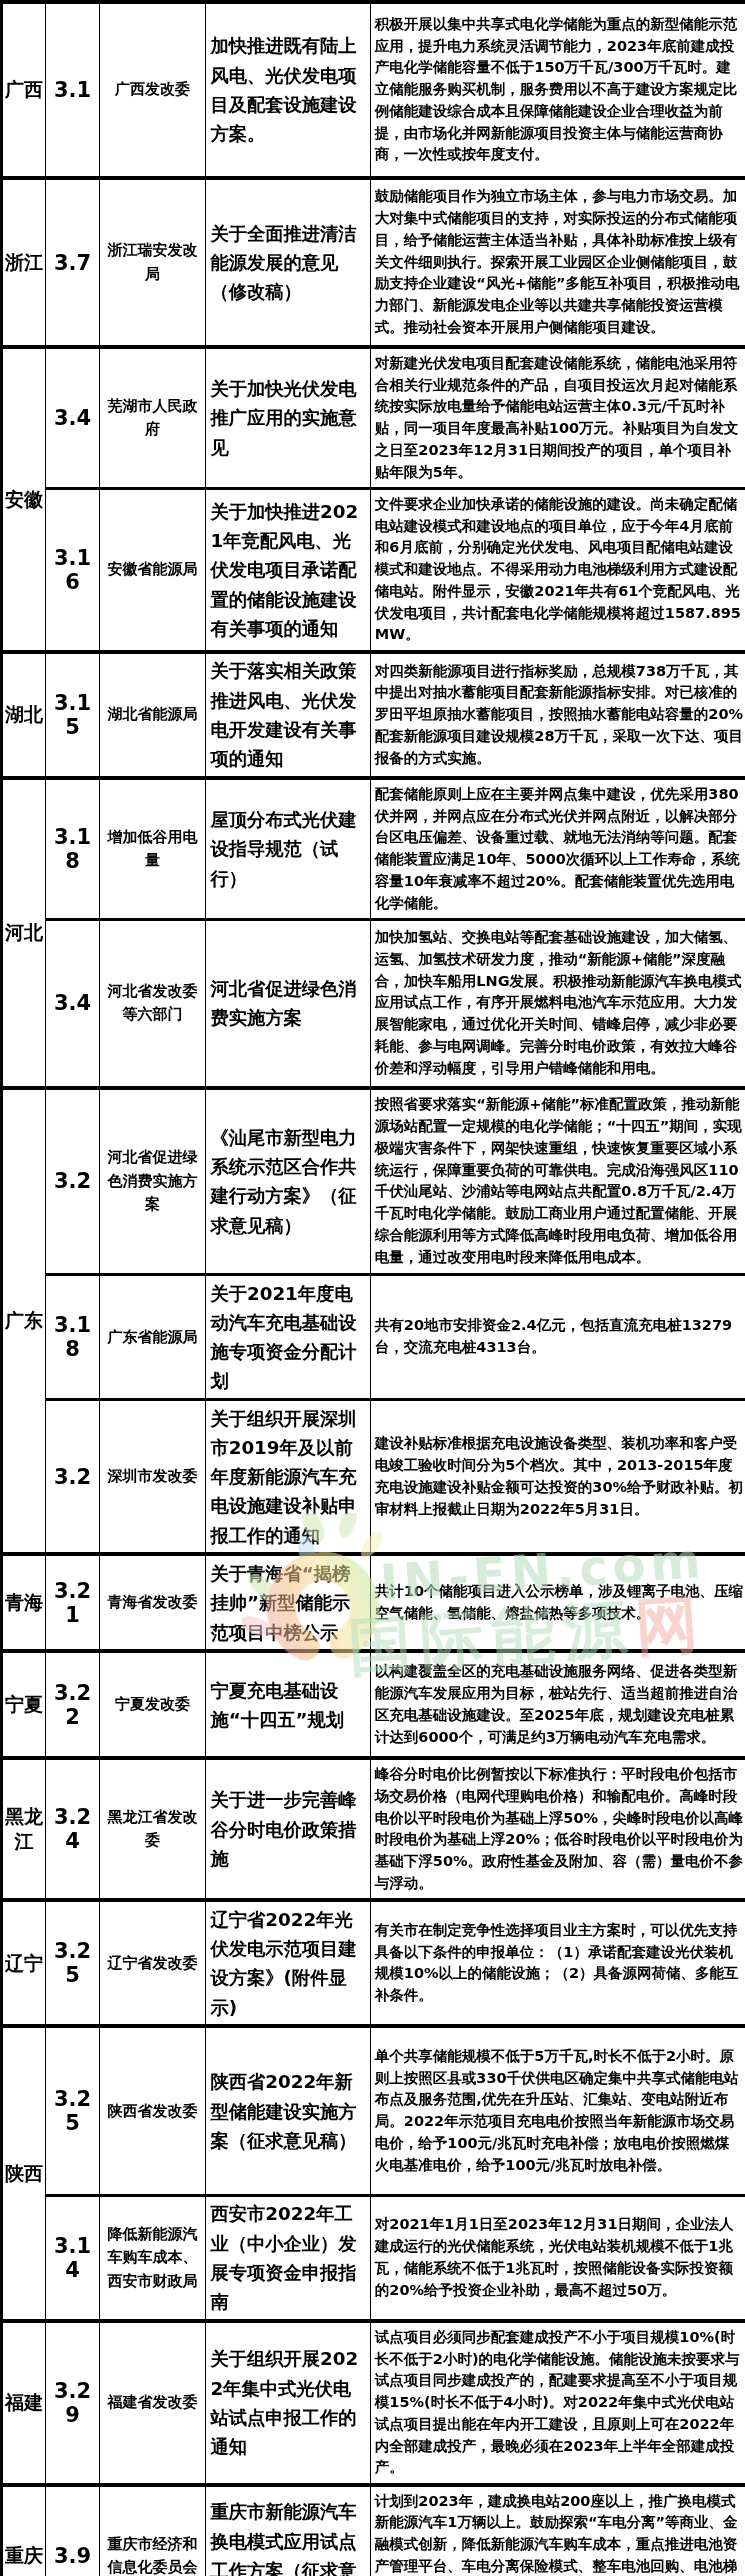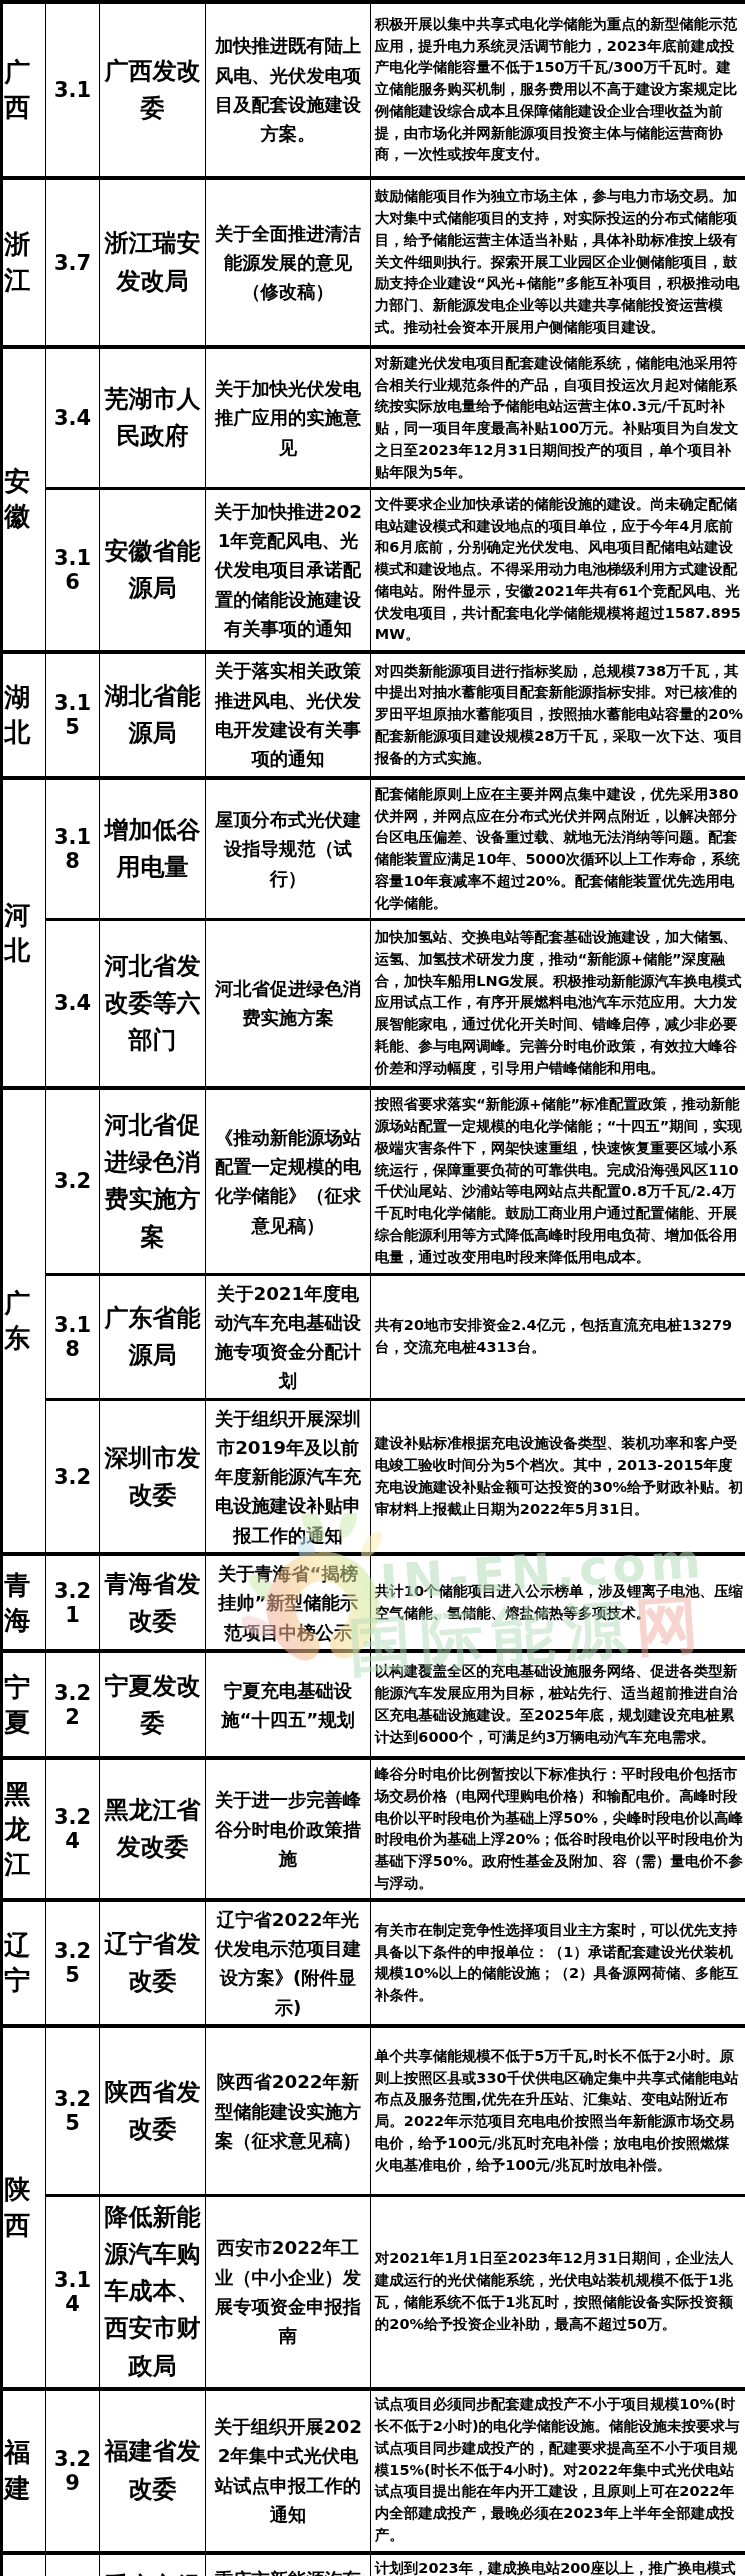--- a/index.html
+++ b/index.html
@@ -12,7 +12,7 @@
   td.province{font-size:26px;text-align:left;padding:1.9px 1.3px;line-height:1.35;}
   td.date{font-size:21px;text-align:center;padding:1.9px 1.3px;}
   td.agency{font-size:24px;text-align:center;line-height:1.55;padding:1.9px 3.8px;}
-  td.title{font-size:18.3px;text-align:center;line-height:1.6;padding:2.5px 4.4px;}
+  td.title{font-size:18.3px;text-align:left;line-height:1.6;padding:2.5px 4.4px;}
   td.content{font-size:14.5px;text-align:left;line-height:1.5;padding:3.8px 2.5px 3.8px 3.8px;}
   
   .watermark{position:absolute;left:242px;top:1513px;width:503px;height:213px;

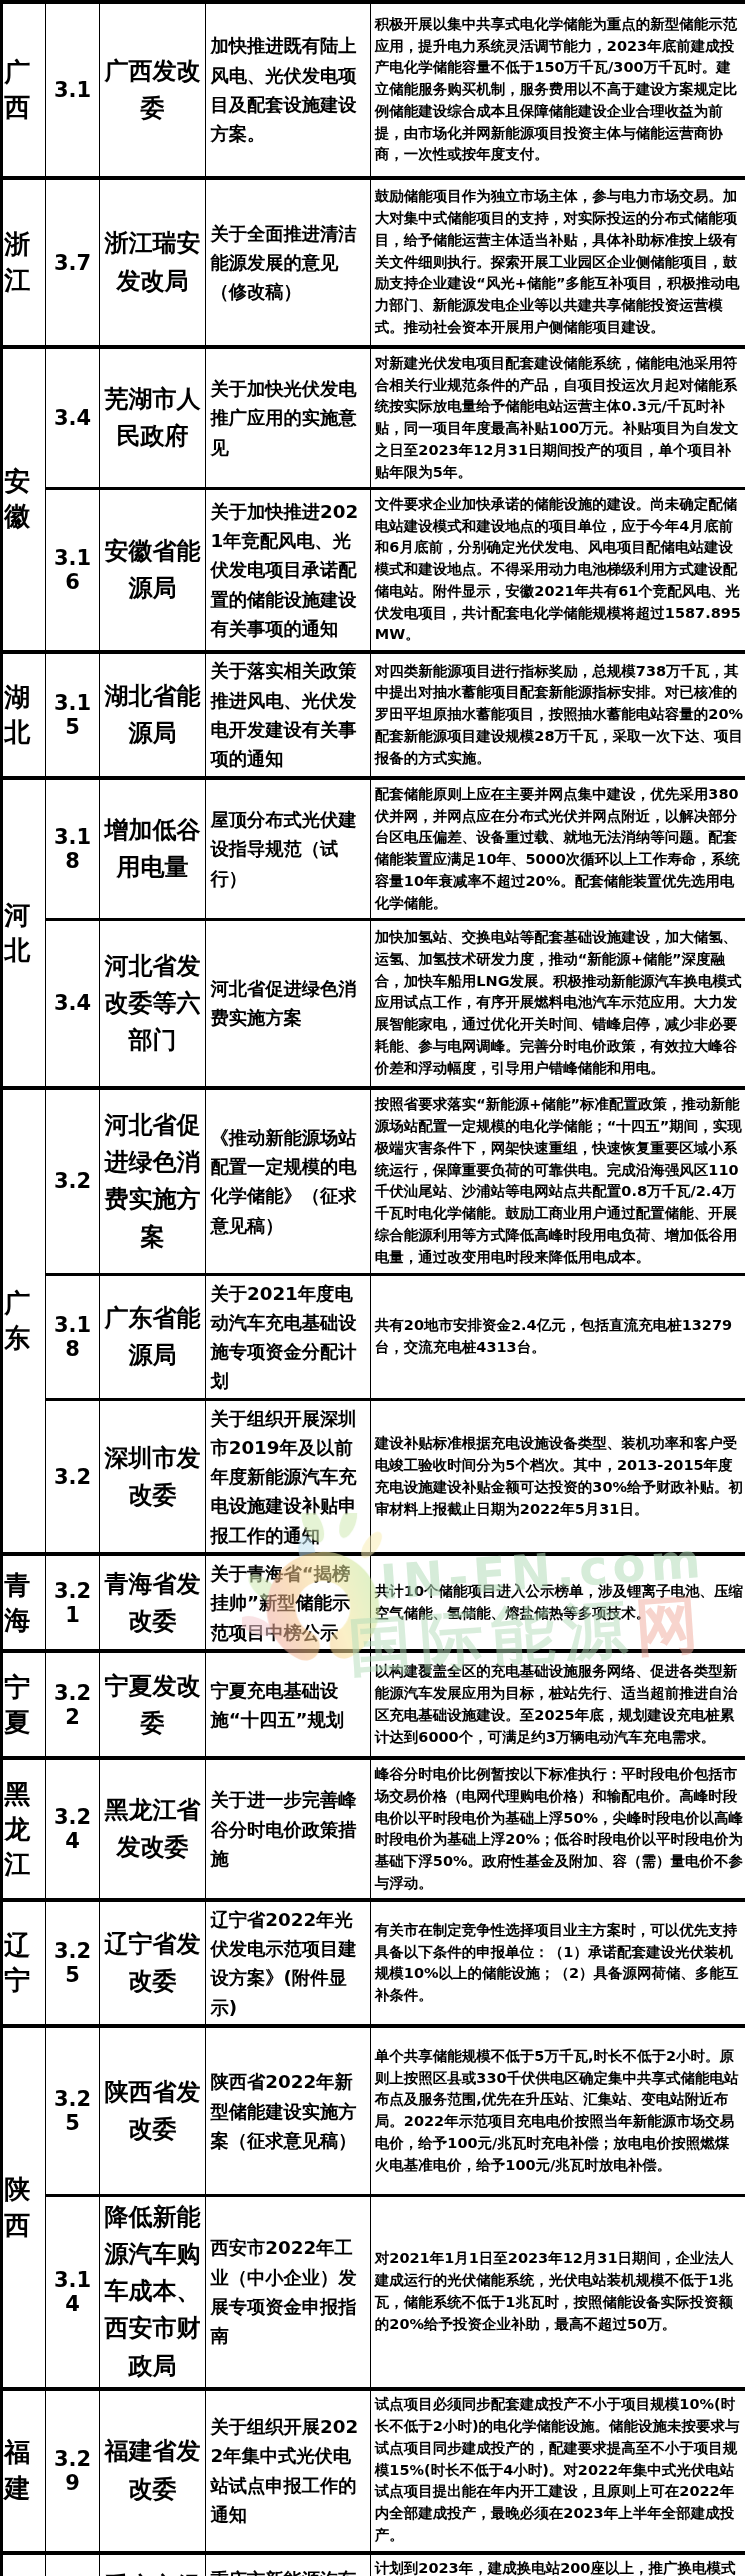--- a/index.html
+++ b/index.html
@@ -9,7 +9,7 @@
   td{border:1.9px solid #000;border-top-width:3.2px;border-bottom-width:3.2px;
      padding:1.9px 3.2px;vertical-align:middle;font-weight:700;word-break:break-all;overflow-wrap:anywhere;}
   tr.group-start td{border-top-width:4.4px;}
-  td.province{font-size:26px;text-align:left;padding:1.9px 1.3px;line-height:1.35;}
+  td.province{font-size:19px;text-align:center;padding:1.9px 1.3px;line-height:1.35;}
   td.date{font-size:21px;text-align:center;padding:1.9px 1.3px;}
   td.agency{font-size:24px;text-align:center;line-height:1.55;padding:1.9px 3.8px;}
   td.title{font-size:18.3px;text-align:left;line-height:1.6;padding:2.5px 4.4px;}

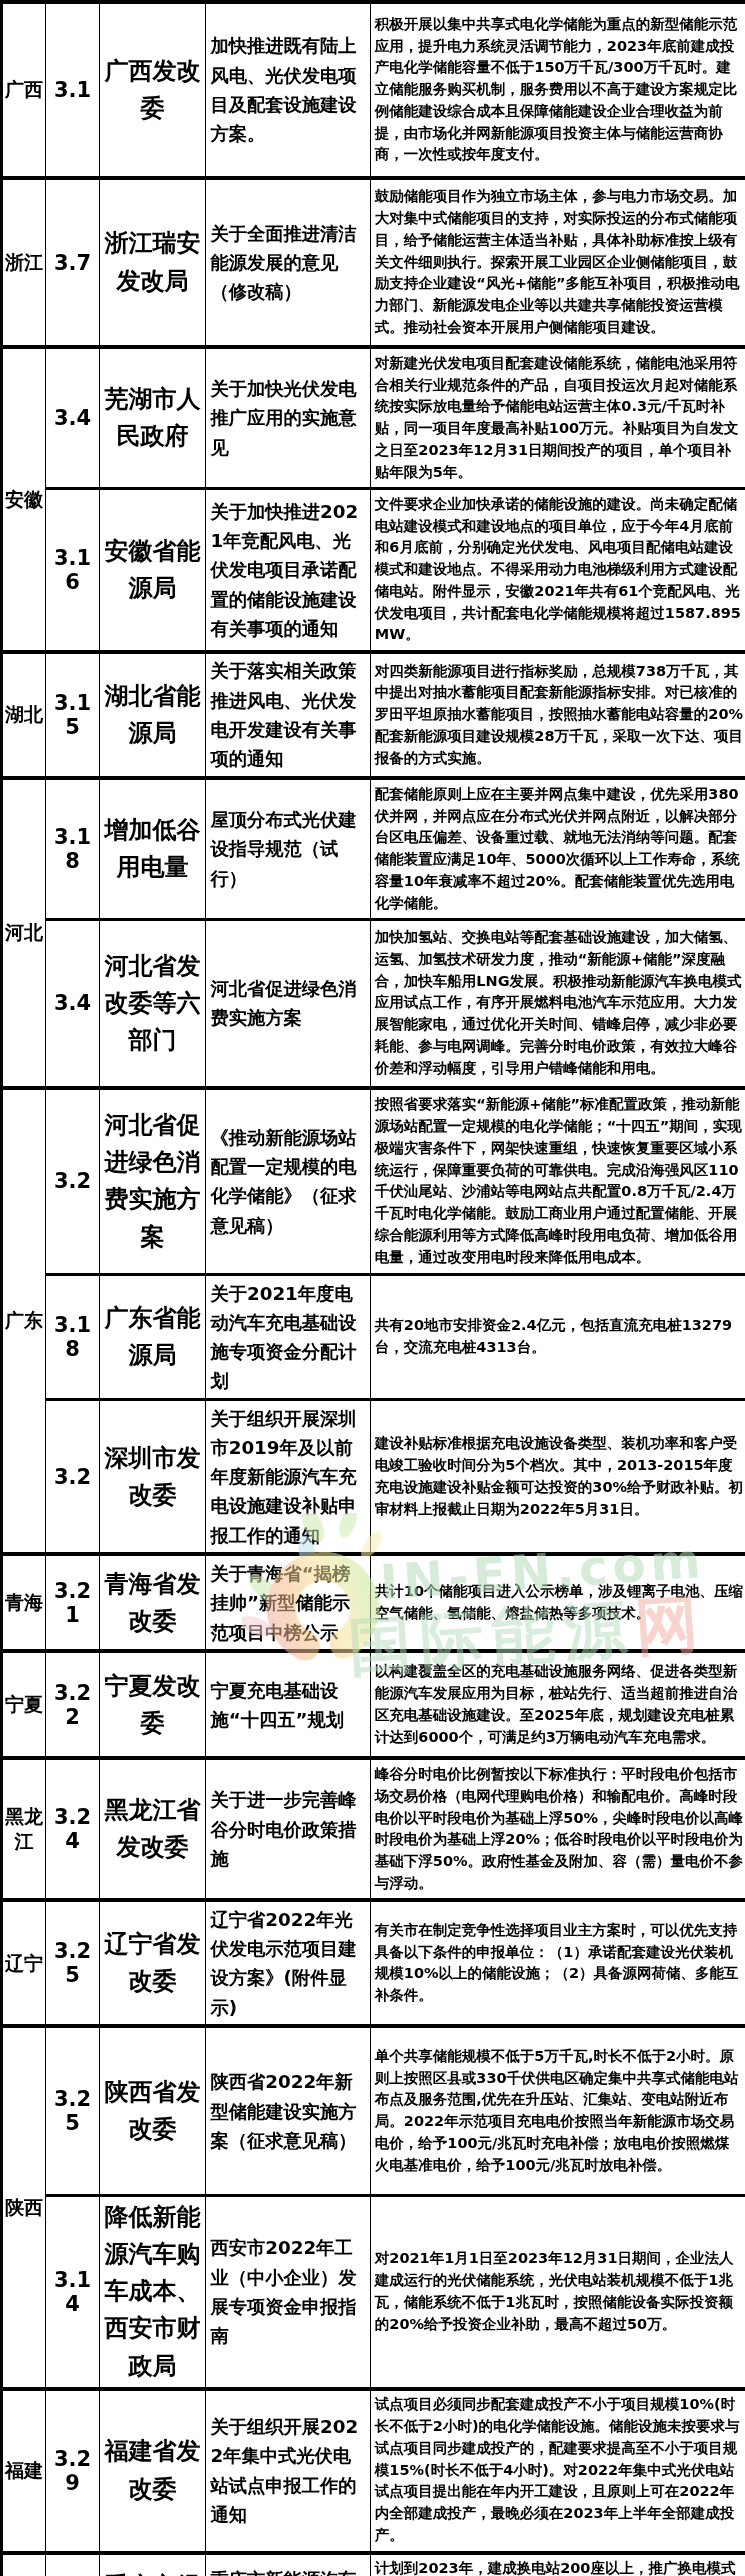--- a/index.html
+++ b/index.html
@@ -11,7 +11,7 @@
   tr.group-start td{border-top-width:4.4px;}
   td.province{font-size:19px;text-align:center;padding:1.9px 1.3px;line-height:1.35;}
   td.date{font-size:21px;text-align:center;padding:1.9px 1.3px;}
-  td.agency{font-size:24px;text-align:center;line-height:1.55;padding:1.9px 3.8px;}
+  td.agency{font-size:15px;text-align:center;line-height:1.55;padding:1.9px 3.8px;}
   td.title{font-size:18.3px;text-align:left;line-height:1.6;padding:2.5px 4.4px;}
   td.content{font-size:14.5px;text-align:left;line-height:1.5;padding:3.8px 2.5px 3.8px 3.8px;}
   

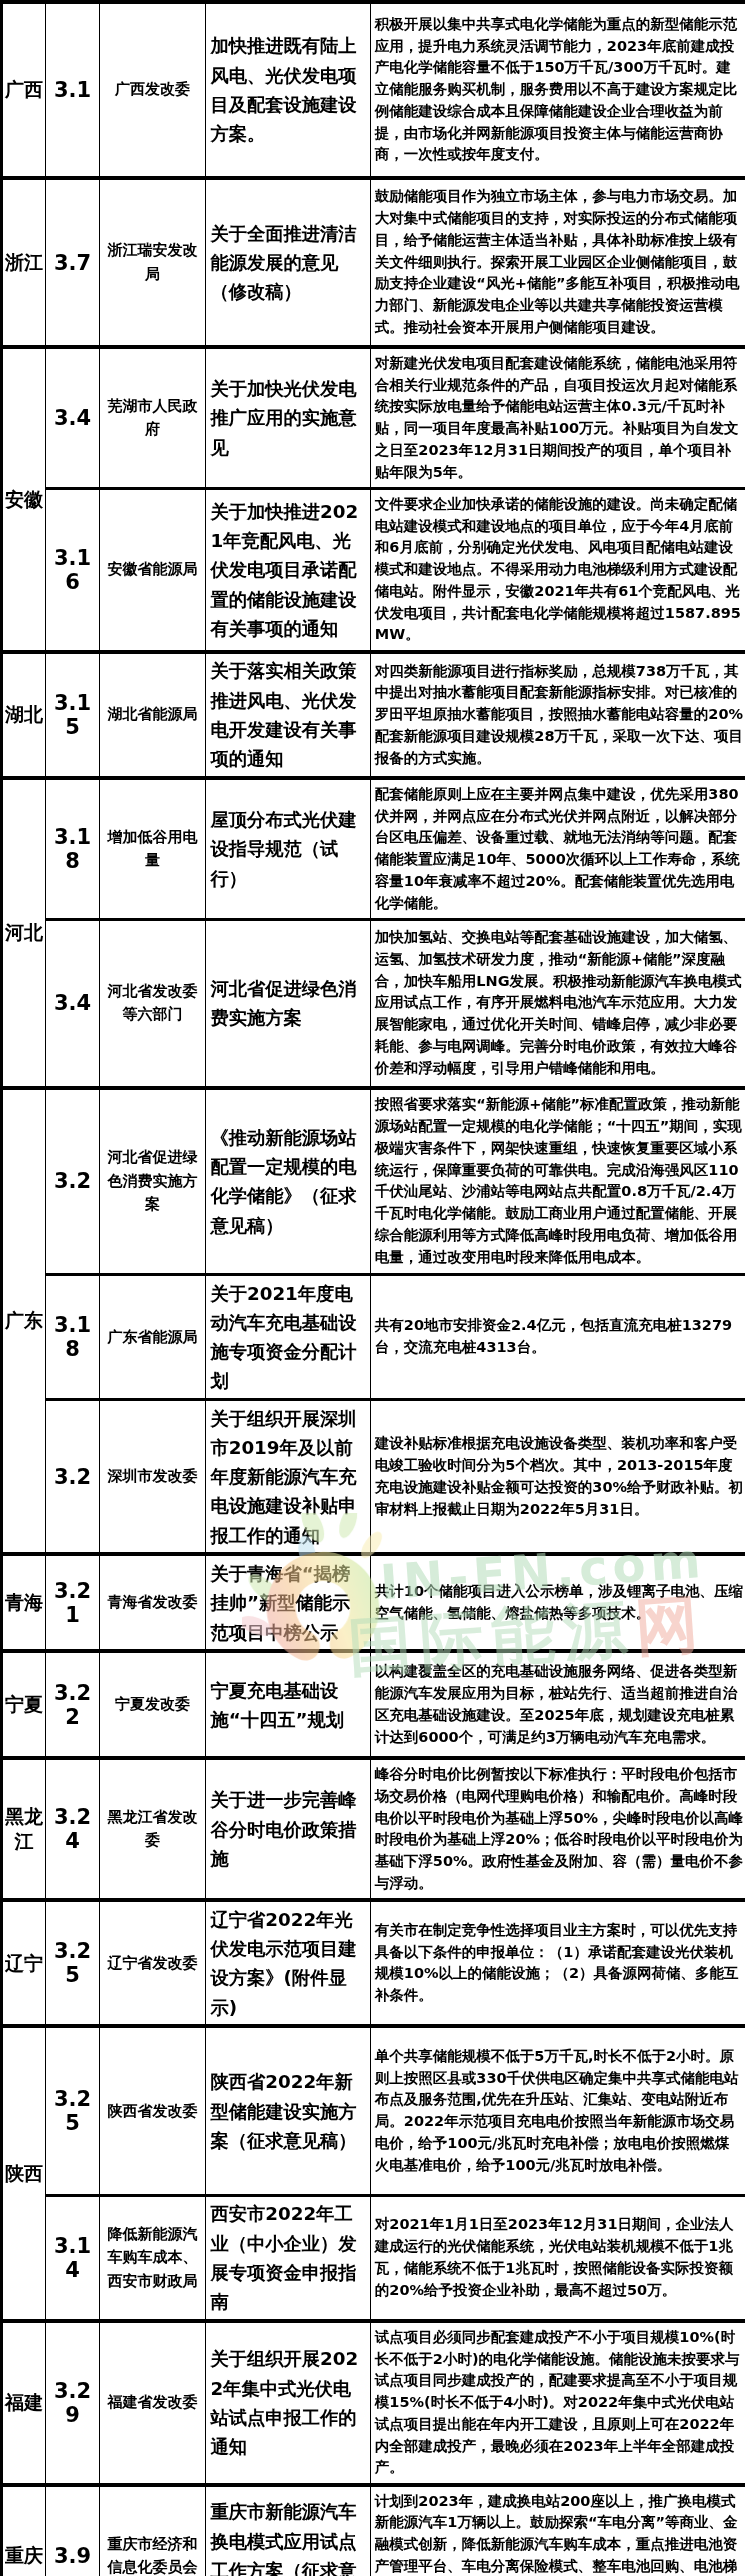--- a/index.html
+++ b/index.html
@@ -88,7 +88,7 @@
           <td rowspan="3" class="province">广东</td>
           <td class="date">3.2</td>
           <td class="agency">河北省促进绿色消费实施方案</td>
-          <td class="title">《推动新能源场站配置一定规模的电化学储能》（征求意见稿）</td>
+          <td class="title">《汕尾市新型电力系统示范区合作共建行动方案》（征求意见稿）</td>
           <td class="content">按照省要求落实“新能源+储能”标准配置政策，推动新能源场站配置一定规模的电化学储能；“十四五”期间，实现极端灾害条件下，网架快速重组，快速恢复重要区域小系统运行，保障重要负荷的可靠供电。完成沿海强风区110千伏汕尾站、沙浦站等电网站点共配置0.8万千瓦/2.4万千瓦时电化学储能。鼓励工商业用户通过配置储能、开展综合能源利用等方式降低高峰时段用电负荷、增加低谷用电量，通过改变用电时段来降低用电成本。</td>
         </tr>
         <tr style="height: 77px;">

